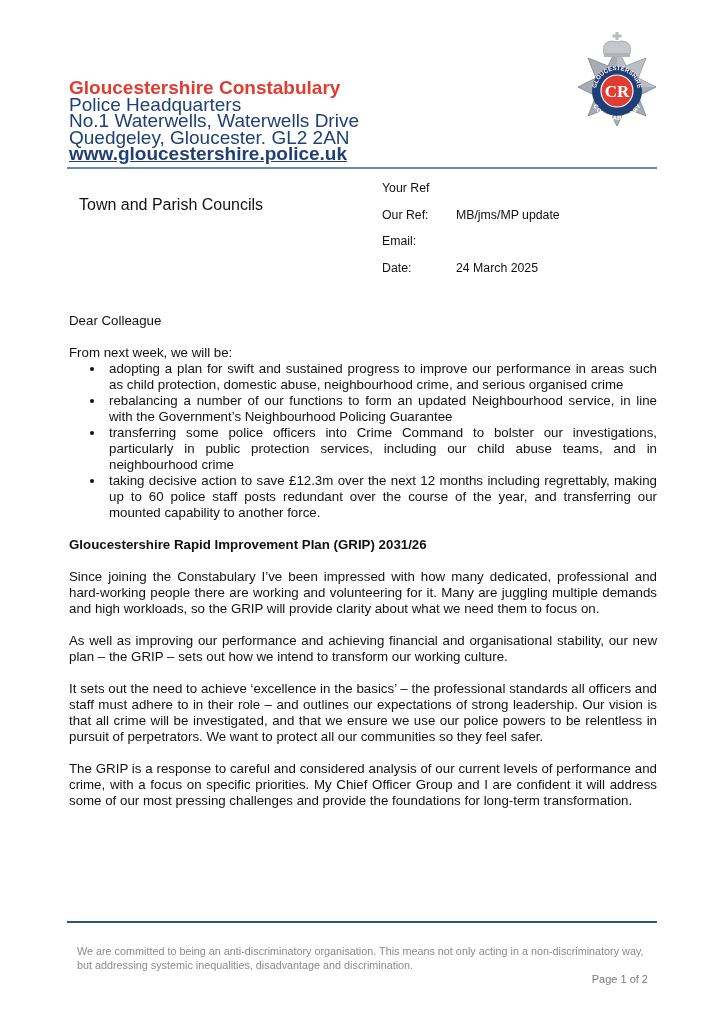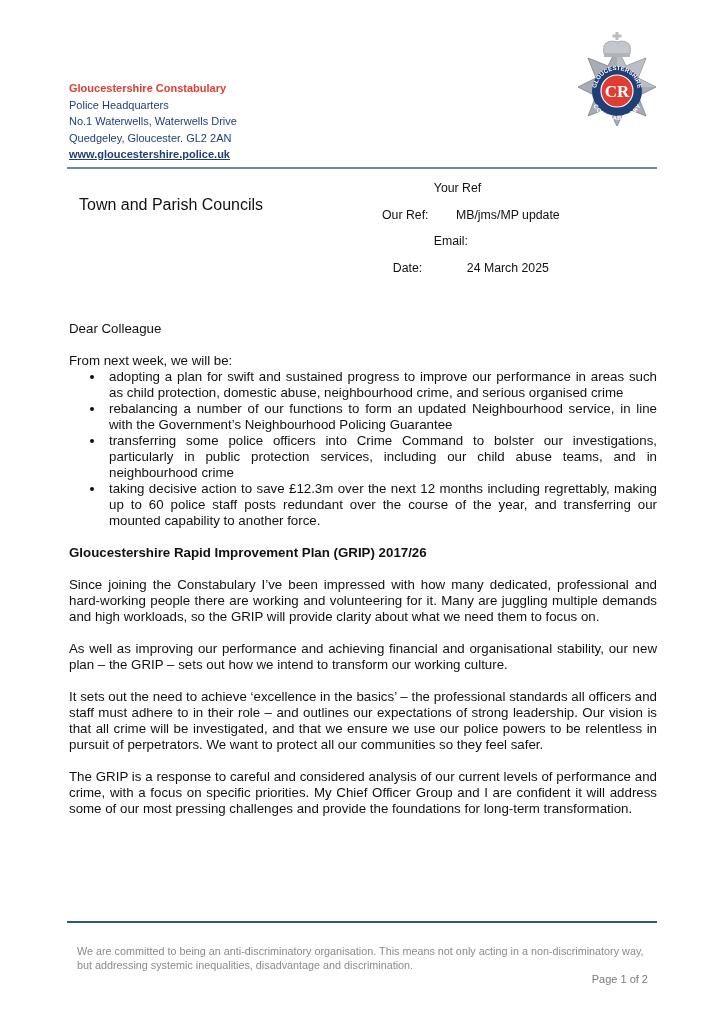--- a/index.html
+++ b/index.html
@@ -8,7 +8,7 @@
     .abs { position: absolute; }
 
     
-    .org { left: 69px; top: 80px; font-size: 11px; line-height: 16.5px; color: #1f3f76; }
+    .org { left: 69px; top: 80px; font-size: 19px; line-height: 16.5px; color: #1f3f76; }
     .org .name { color: #e03c31; font-weight: bold; }
     .org .web { font-weight: bold; text-decoration: underline; color: #1f3f76; }
 

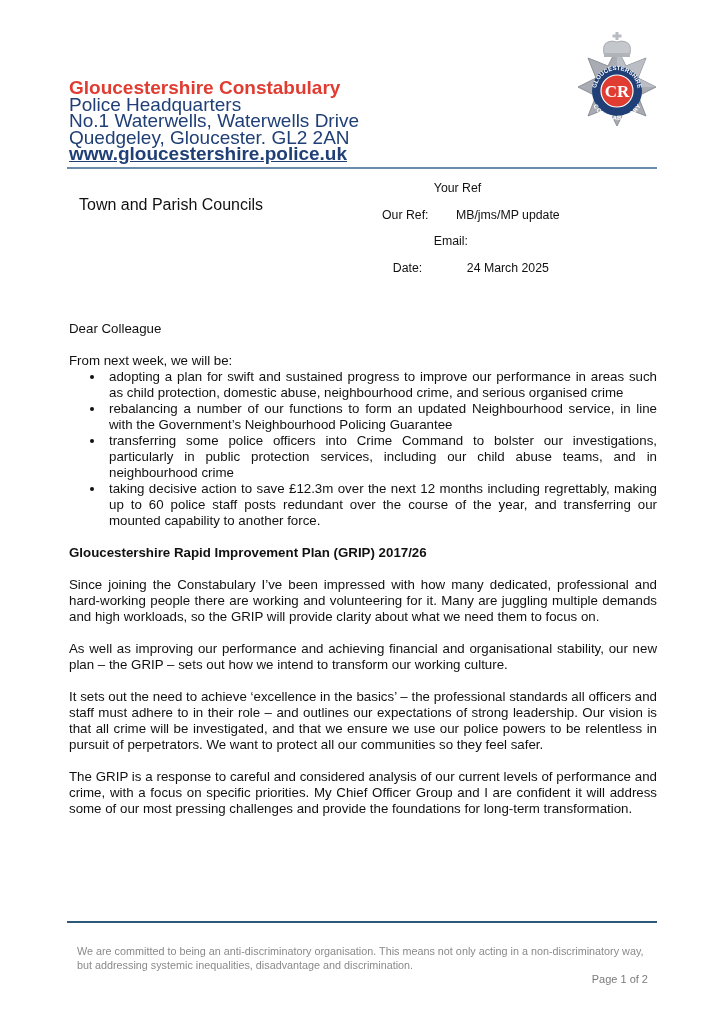--- a/index.html
+++ b/index.html
@@ -21,7 +21,7 @@
     
     .recipient { left: 79px; top: 196px; font-size: 16px; }
     .refs { left: 382px; top: 181px; font-size: 12.3px; }
-    .refs .row { display: flex; height: 26.5px; justify-content: center; }
+    .refs .row { display: flex; height: 26.5px; }
     .refs .lbl { width: 74px; }
     .refs a { color: #2a6ebb; text-decoration: underline; }
 

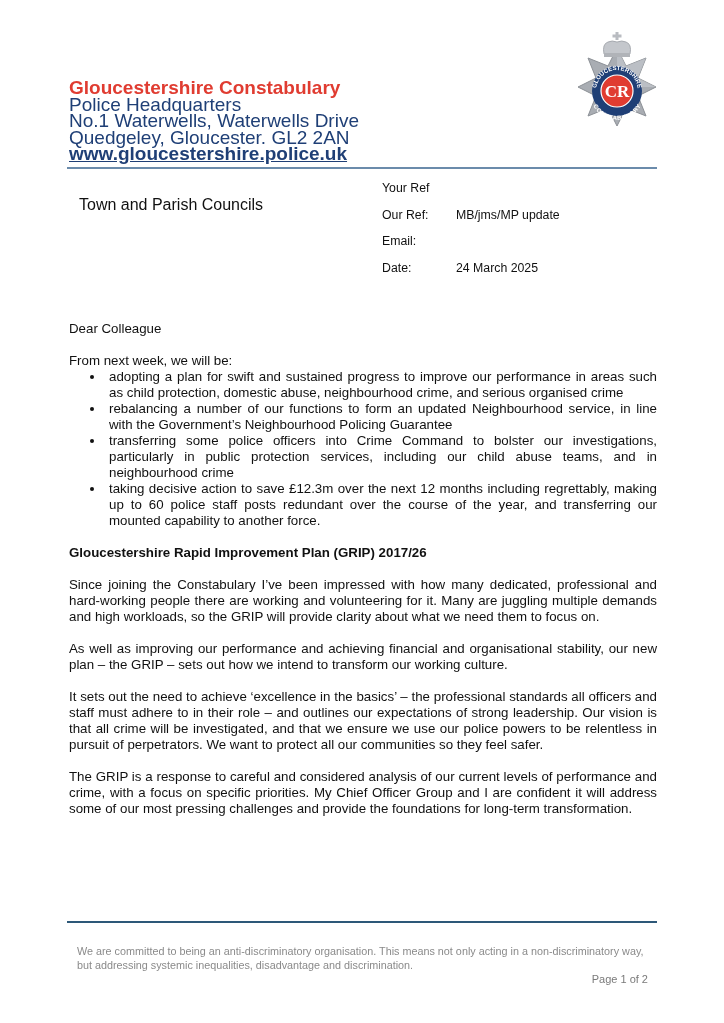--- a/index.html
+++ b/index.html
@@ -27,7 +27,7 @@
 
     
     .body { left: 69px; top: 313px; width: 588px; font-size: 13.3px; line-height: 16px; }
-    .body p { margin: 8px 0 16px 0; text-align: justify; }
+    .body p { margin: 0 0 16px 0; text-align: justify; }
     .body p.salutation { margin-bottom: 16px; }
     .body ul { margin: -16px 0 16px 0; padding-left: 36px; }
     .body li { text-align: justify; padding-left: 4px; }

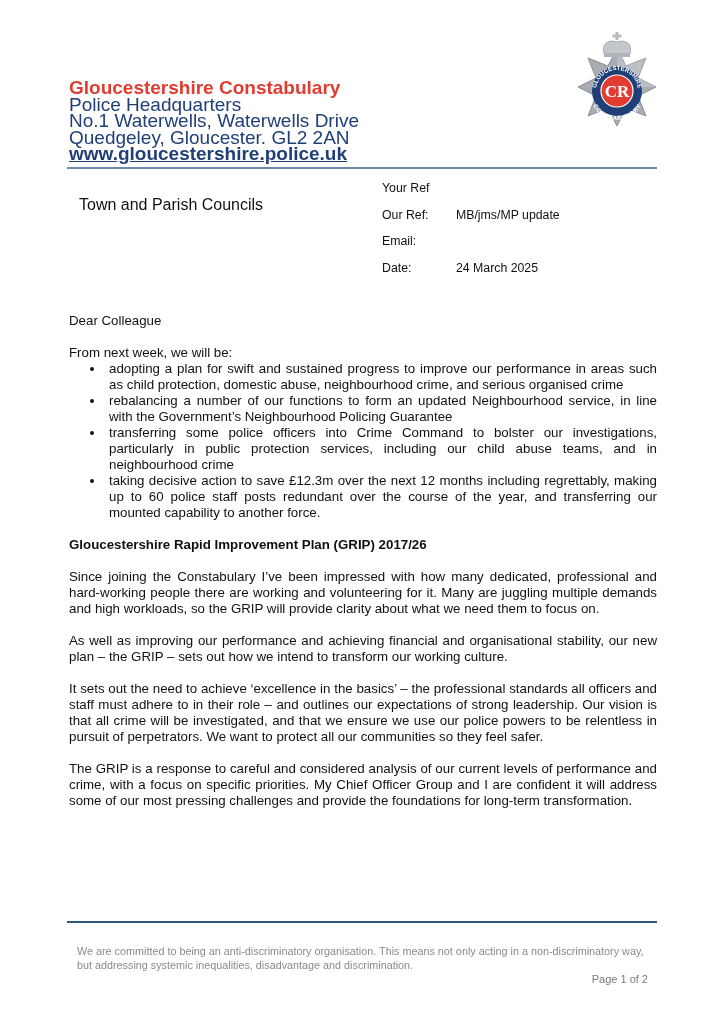--- a/index.html
+++ b/index.html
@@ -104,7 +104,7 @@
     <li>transferring some police officers into Crime Command to bolster our investigations, particularly in public protection services, including our child abuse teams, and in neighbourhood crime</li>
     <li>taking decisive action to save £12.3m over the next 12 months including regrettably, making up to 60 police staff posts redundant over the course of the year, and transferring our mounted capability to another force.</li>
   </ul>
-  <h3>Gloucestershire Rapid Improvement Plan (GRIP) 2017/26</h3>
+  <h3>Gloucestershire Rapid Improvement Plan (GRIP) 2031/26</h3>
   <p>Since joining the Constabulary I’ve been impressed with how many dedicated, professional and hard-working people there are working and volunteering for it. Many are juggling multiple demands and high workloads, so the GRIP will provide clarity about what we need them to focus on.</p>
   <p>As well as improving our performance and achieving financial and organisational stability, our new plan – the GRIP – sets out how we intend to transform our working culture.</p>
   <p>It sets out the need to achieve ‘excellence in the basics’ – the professional standards all officers and staff must adhere to in their role – and outlines our expectations of strong leadership. Our vision is that all crime will be investigated, and that we ensure we use our police powers to be relentless in pursuit of perpetrators. We want to protect all our communities so they feel safer.</p>

